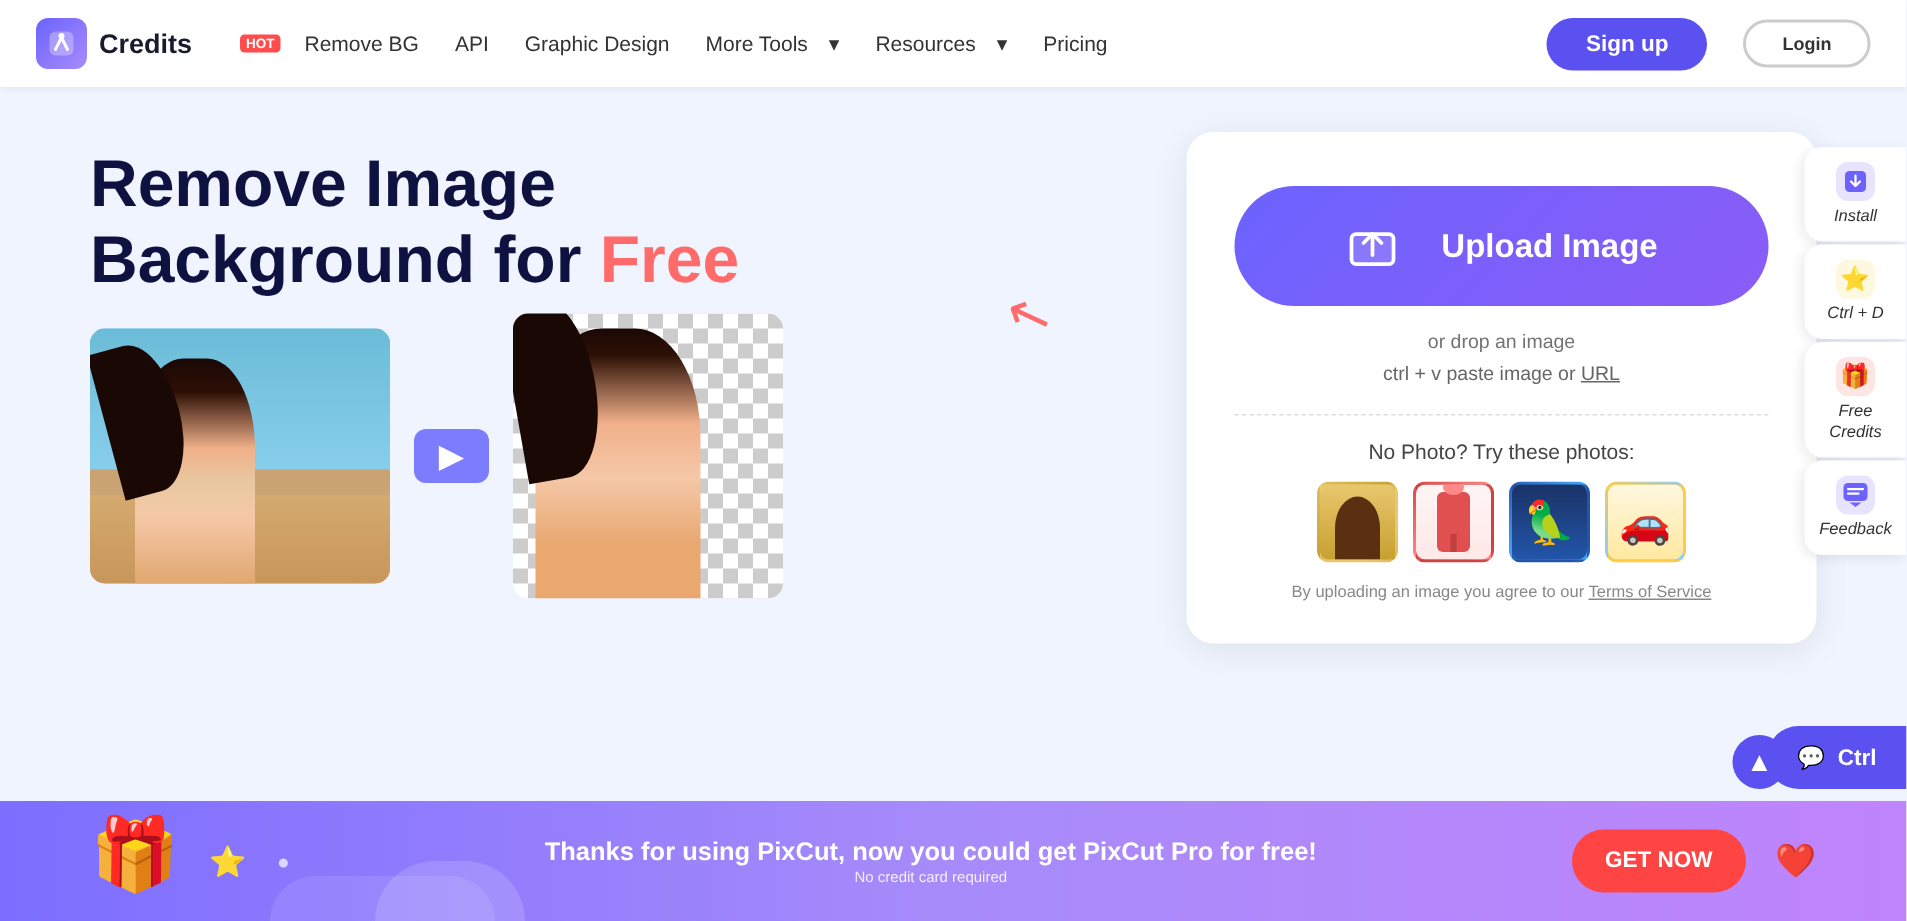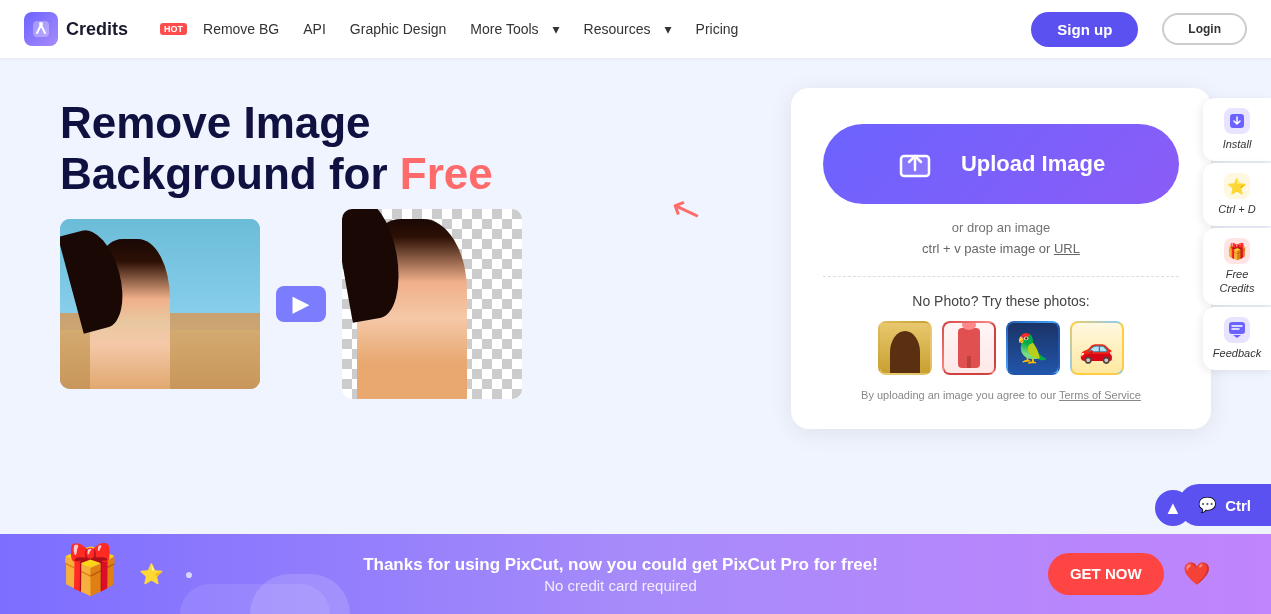--- a/index.html
+++ b/index.html
@@ -303,7 +303,7 @@
       color: #fff;
     }
     .banner-sub-text {
-      font-size: 15px;
+      font-size: 10px;
       color: rgba(255,255,255,0.85);
       margin-top: 2px;
     }

